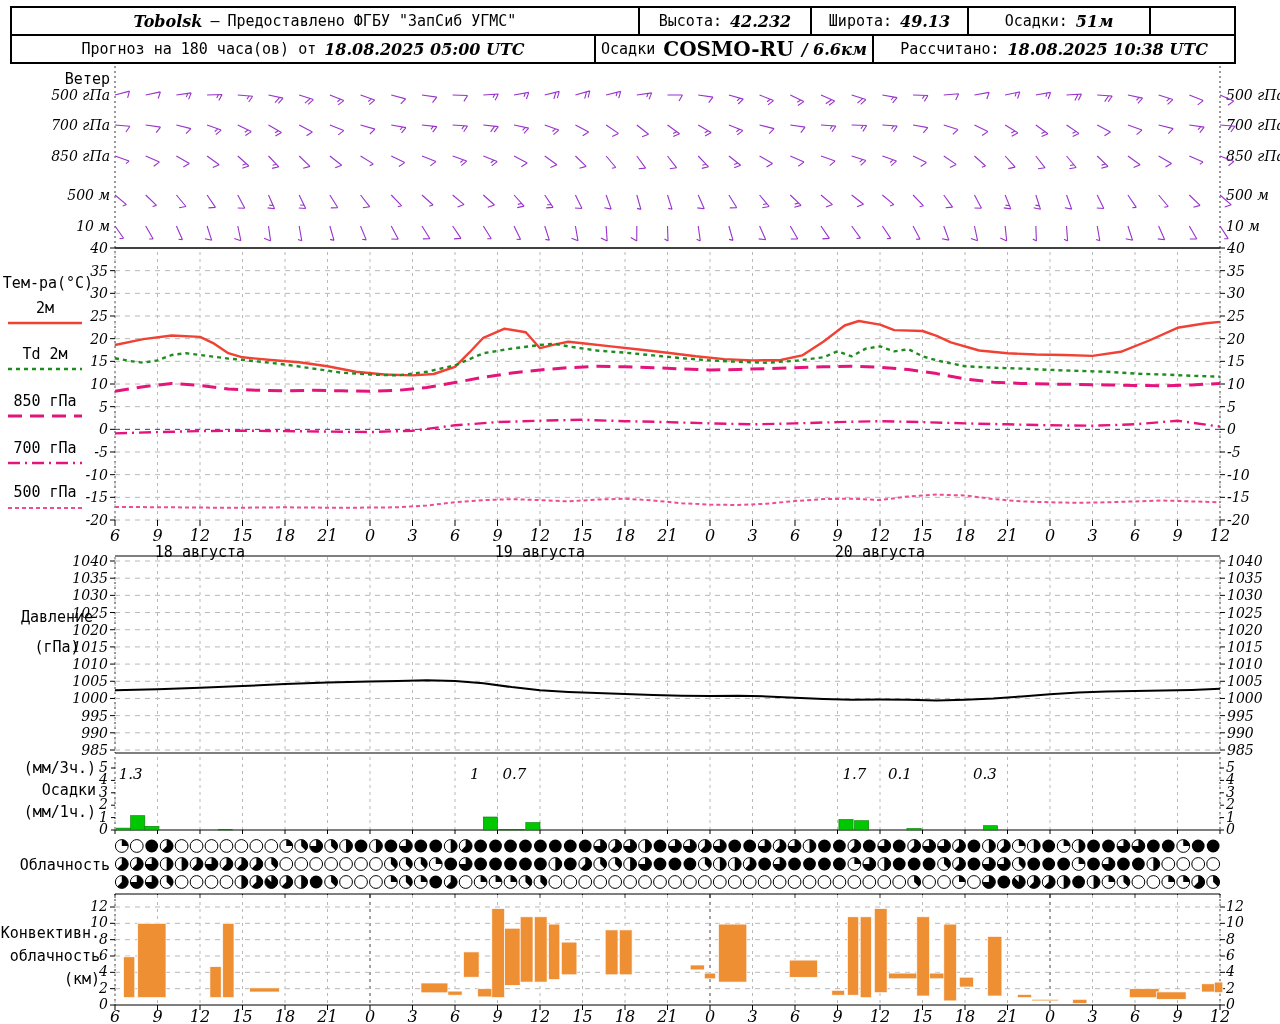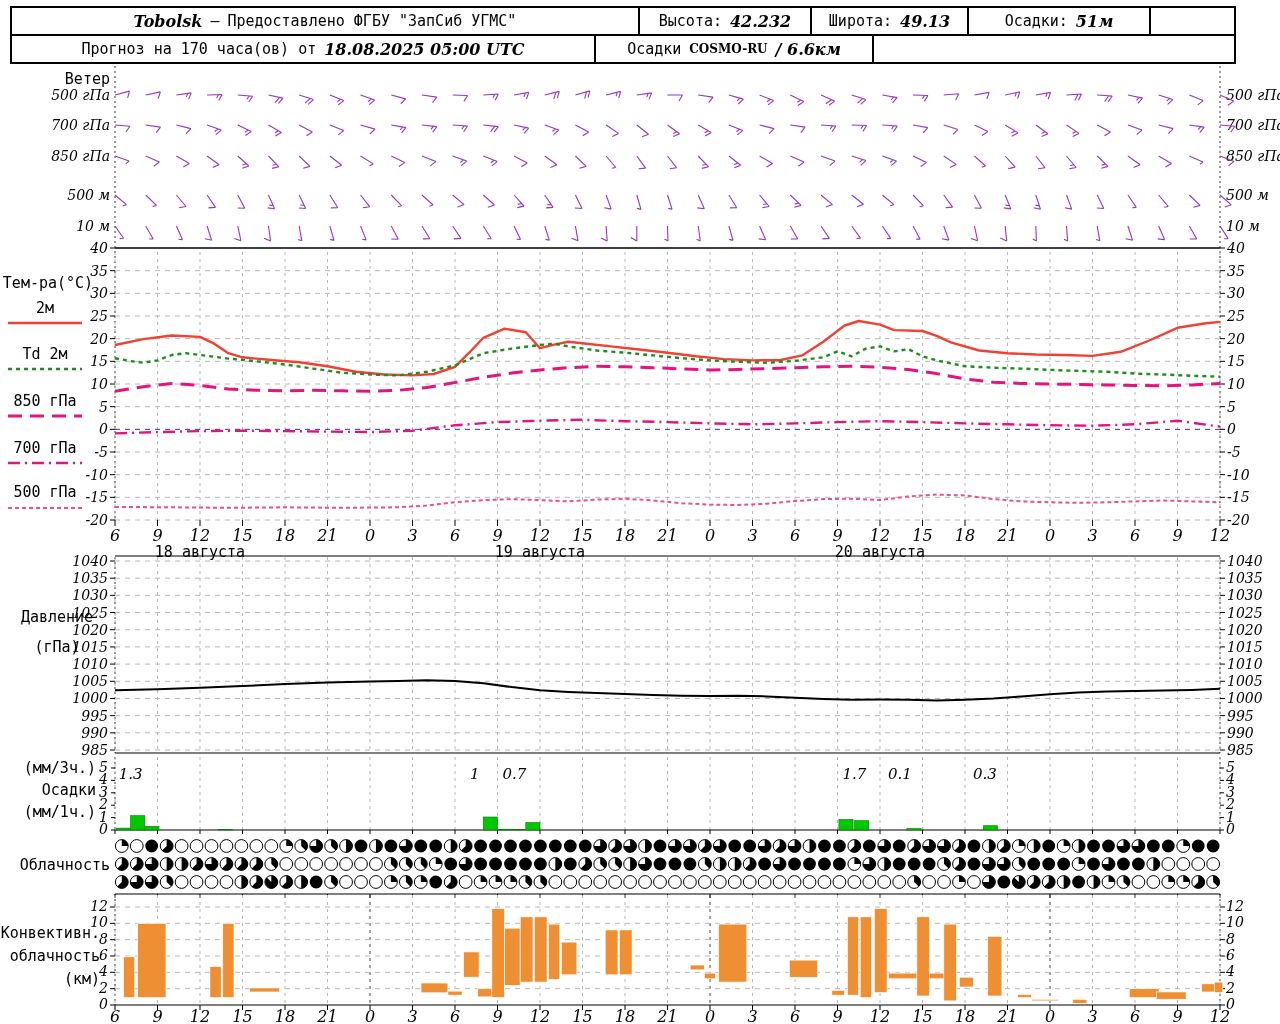--- a/index.html
+++ b/index.html
@@ -48,7 +48,7 @@
     </div>
     <div class="hrow">
       <div class="hcell" style="width:582px">
-        <span class="hmono">Прогноз на 170 часа(ов) от</span>
+        <span class="hmono">Прогноз на 180 часа(ов) от</span>
         <span class="hser">18.08.2025 05:00 UTC</span>
       </div>
       <div class="hcell" style="width:276px">

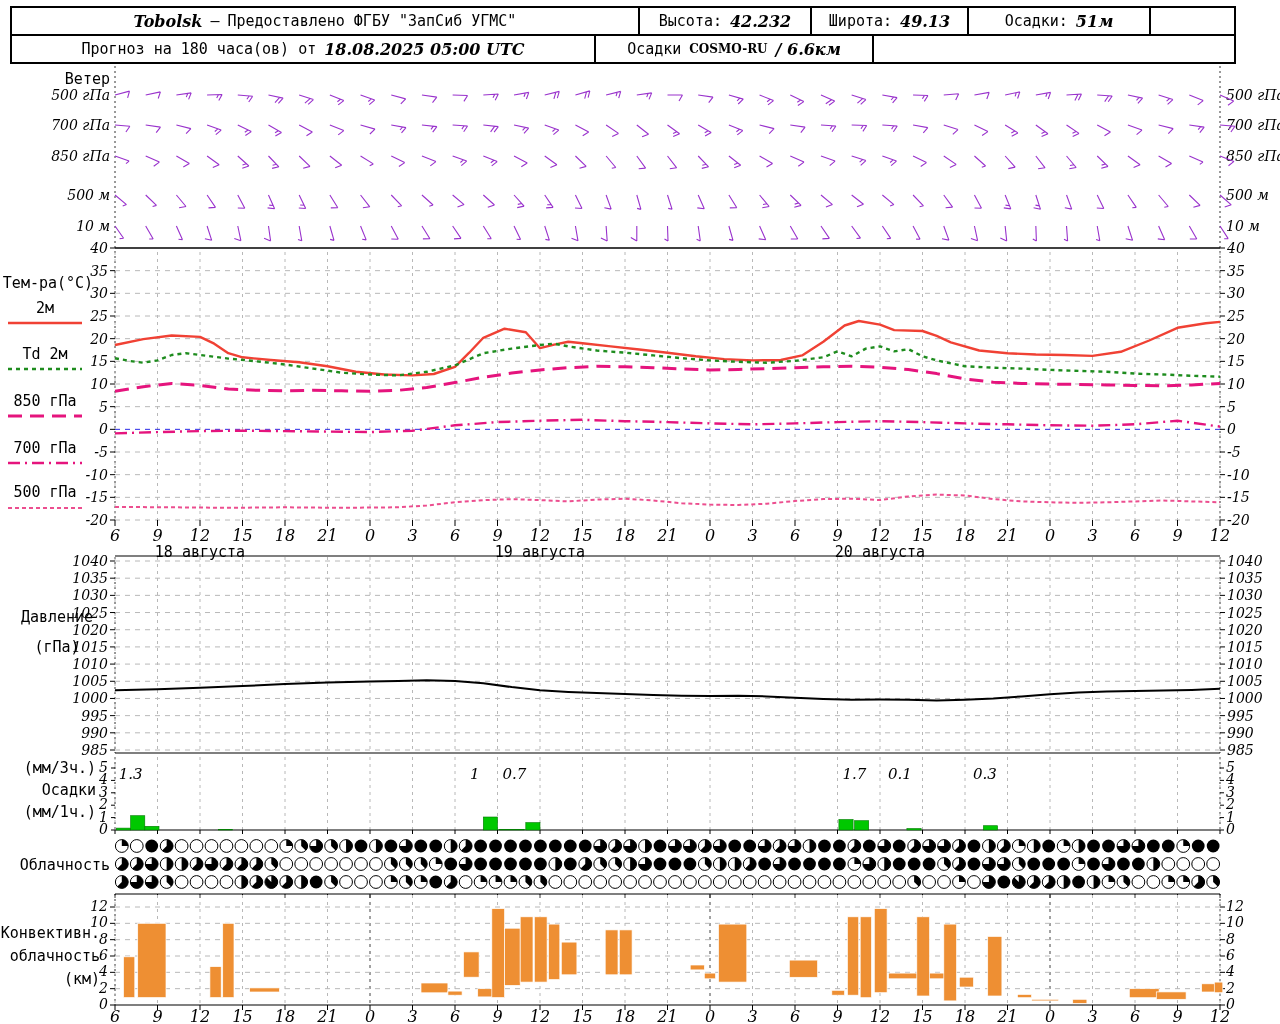--- a/index.html
+++ b/index.html
@@ -13,7 +13,7 @@
   .hcell span{margin:0 4px;}
   .hmono{font-family:"DejaVu Sans Mono","Liberation Mono",monospace;font-size:15px;}
   .hser{font-family:"DejaVu Serif","Liberation Serif",serif;font-style:italic;font-weight:bold;font-size:16px;}
-  .hbold{font-family:"DejaVu Serif","Liberation Serif",serif;font-weight:bold;font-size:12px;}
+  .hbold{font-family:"DejaVu Serif","Liberation Serif",serif;font-weight:bold;font-size:20px;}
   svg text{fill:#000;}
   .tick{font:italic 14px "DejaVu Serif","Liberation Serif",serif;}
   .hour{font:italic 16px "DejaVu Serif","Liberation Serif",serif;}

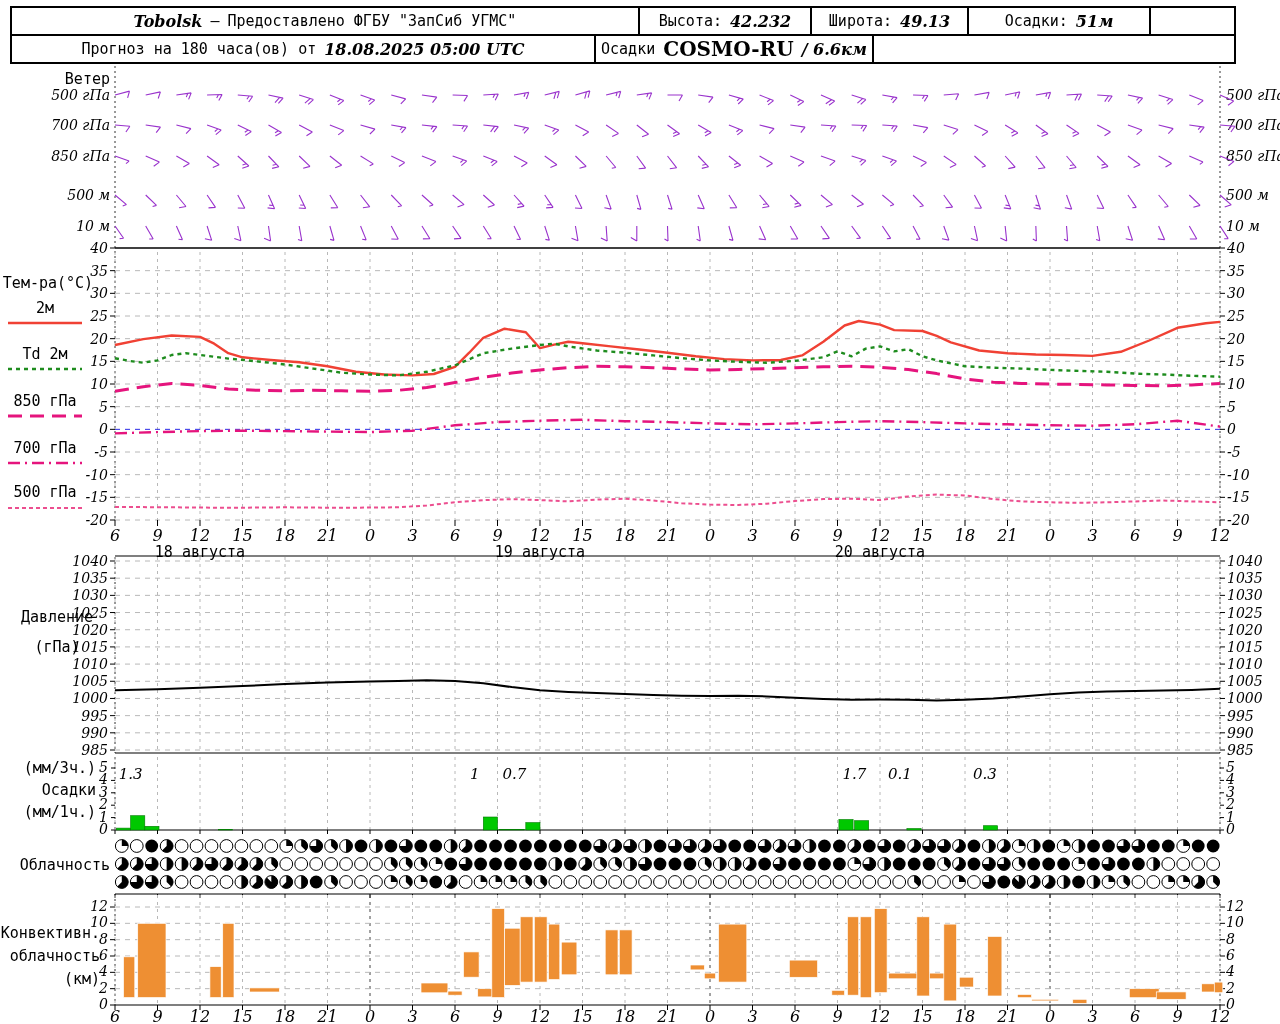--- a/index.html
+++ b/index.html
@@ -55,6 +55,10 @@
         <span class="hmono">Осадки</span>
         <span class="hbold">COSMO-RU</span>
         <span class="hser">/ 6.6км</span>
+      </div>
+      <div class="hcell last">
+        <span class="hmono">Рассчитано:</span>
+        <span class="hser">18.08.2025 10:38 UTC</span>
       </div>
     </div>
   </div>

